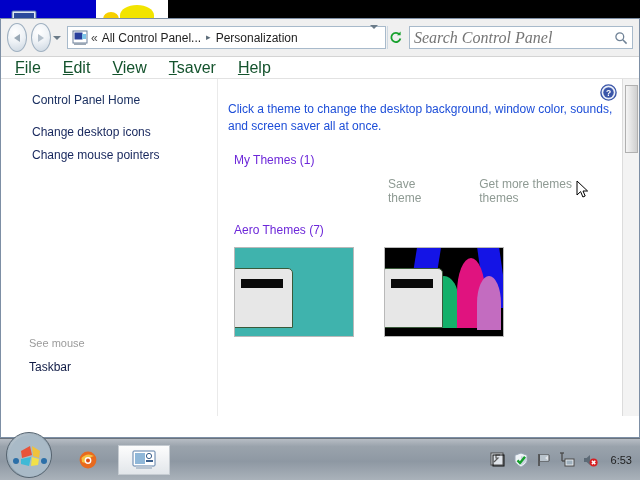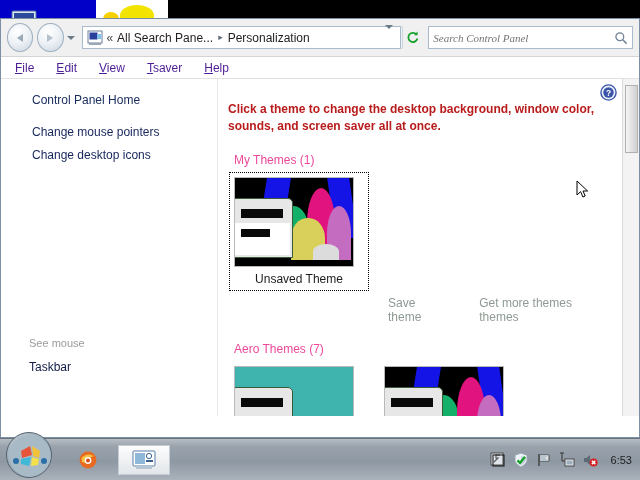--- a/index.html
+++ b/index.html
@@ -253,7 +253,7 @@
           <rect x="2" y="13" width="12" height="2" fill="#9aa7b5"></rect>
         </svg>
         <span class="crumb-sep-dbl">«</span>
-        <span class="crumb">All Search Pane...</span>
+        <span class="crumb">All Control Panel...</span>
         <span class="crumb-arrow">▸</span>
         <span class="crumb">Personalization</span>
         <span class="addr-caret">

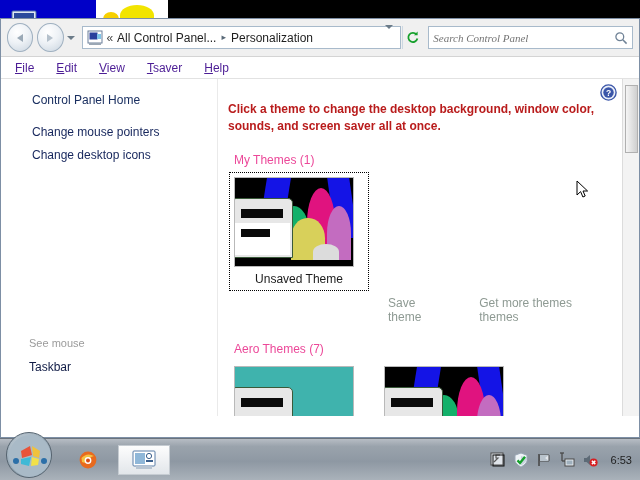--- a/index.html
+++ b/index.html
@@ -91,7 +91,7 @@
   #searchinput {
     flex: 1; border: none; outline: none; background: transparent;
     font-family: "Liberation Serif", serif; font-style: italic;
-    font-size: 11px; color: #8b5cf6;
+    font-size: 16px; color: #8b5cf6;
   }
 
   

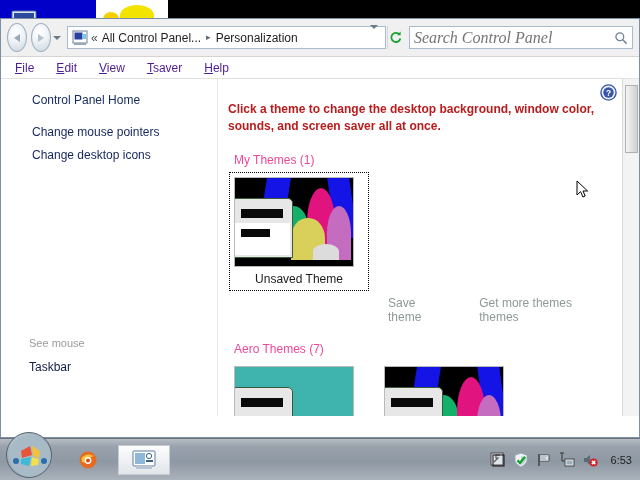--- a/index.html
+++ b/index.html
@@ -100,7 +100,7 @@
     display: flex; align-items: center; padding-left: 14px;
   }
   .menuitem {
-    font-size: 12px; color: #4c1d95; margin-right: 22px; white-space: nowrap;
+    font-size: 16px; color: #14532d; margin-right: 22px; white-space: nowrap;
   }
   .menuitem u { text-decoration: underline; }
 

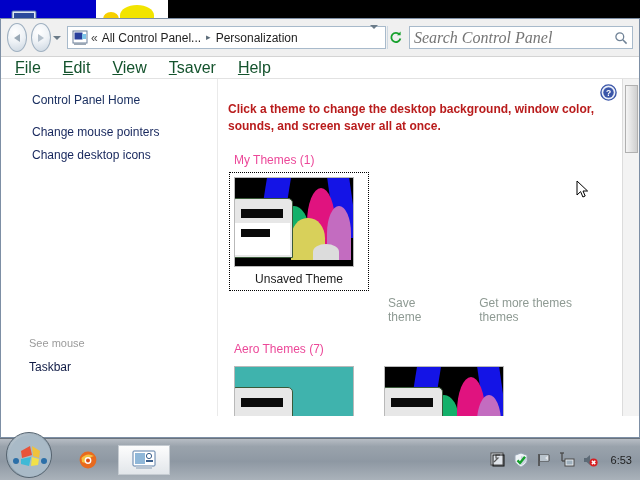--- a/index.html
+++ b/index.html
@@ -133,7 +133,7 @@
     font-size: 16px; color: #2b4a8c; font-weight: normal; margin-bottom: 12px;
     white-space: nowrap;
   }
-  .main-sub { font-size: 12px; color: #b91c1c; line-height: 17px; max-width: 392px; font-weight: bold; }
+  .main-sub { font-size: 12px; color: #1d4ed8; line-height: 17px; max-width: 392px; }
 
   .sec-head { font-size: 12px; color: #ec4899; margin: 18px 0 10px 6px; }
 

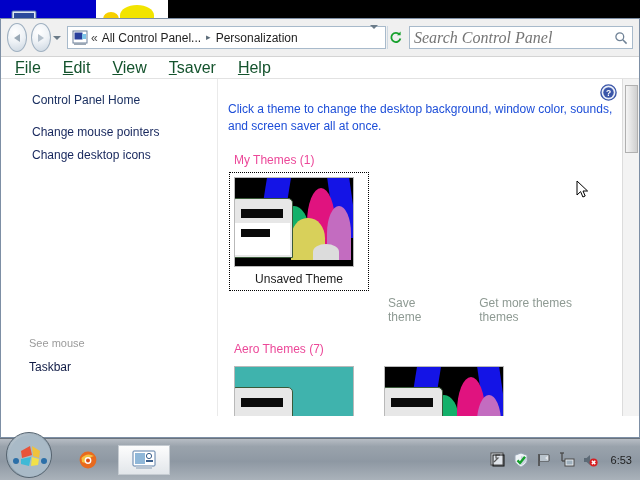--- a/index.html
+++ b/index.html
@@ -289,8 +289,8 @@
 
       <div id="sidebar">
         <div class="side-head">Control Panel Home</div>
+        <div class="side-link">Change desktop icons</div>
         <div class="side-link">Change mouse pointers</div>
-        <div class="side-link">Change desktop icons</div>
 
         <div id="seealso">
           <div class="seealso-title">See mouse</div>

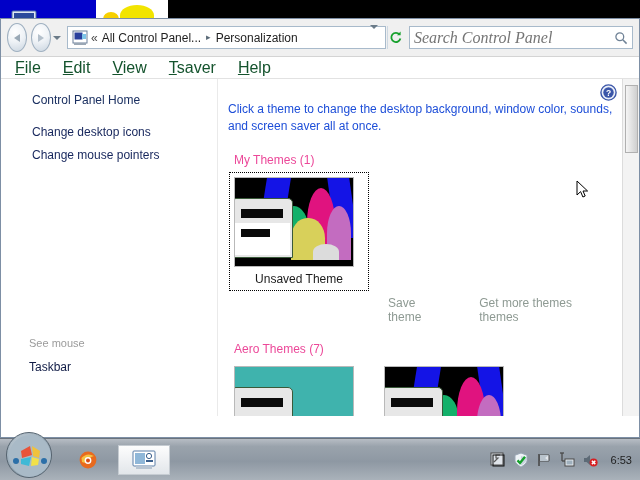--- a/index.html
+++ b/index.html
@@ -135,7 +135,7 @@
   }
   .main-sub { font-size: 12px; color: #1d4ed8; line-height: 17px; max-width: 392px; }
 
-  .sec-head { font-size: 12px; color: #ec4899; margin: 18px 0 10px 6px; }
+  .sec-head { font-size: 12px; color: #6d28d9; margin: 18px 0 10px 6px; }
 
   
   .tile-row { display: flex; gap: 20px; padding-left: 6px; }

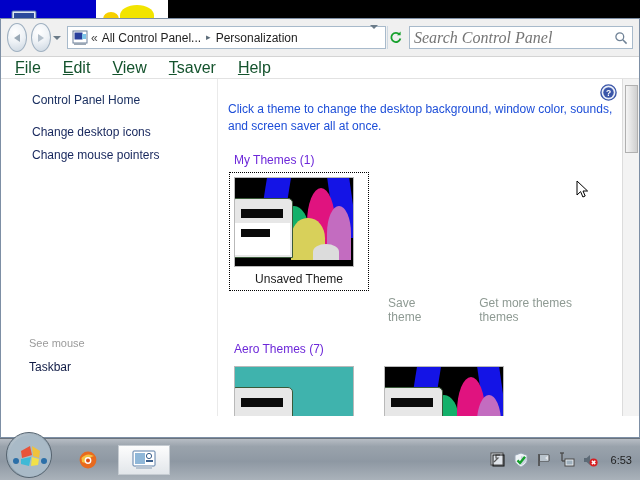--- a/index.html
+++ b/index.html
@@ -310,26 +310,6 @@
           <div class="main-sub">Click a theme to change the desktop background, window color, sounds, and screen saver all at once.</div>
 
           <div class="sec-head">My Themes (1)</div>
-          <div class="tile-row">
-            <div class="tile selected">
-              <div class="thumb">
-                <div class="aur aur-b1"></div>
-                <div class="aur aur-b2"></div>
-                <div class="aur aur-g"></div>
-                <div class="aur aur-m"></div>
-                <div class="aur aur-y"></div>
-                <div class="aur aur-p"></div>
-                <div class="aur aur-w"></div>
-                <div class="thumb-win">
-                  <div class="bar1"></div>
-                  <div class="body">
-                      <div class="bar2"></div>
-                    </div>
-                </div>
-              </div>
-              <div class="tile-label">Unsaved Theme</div>
-            </div>
-          </div>
 
           <div class="links-row">
             <span>Save theme</span>

